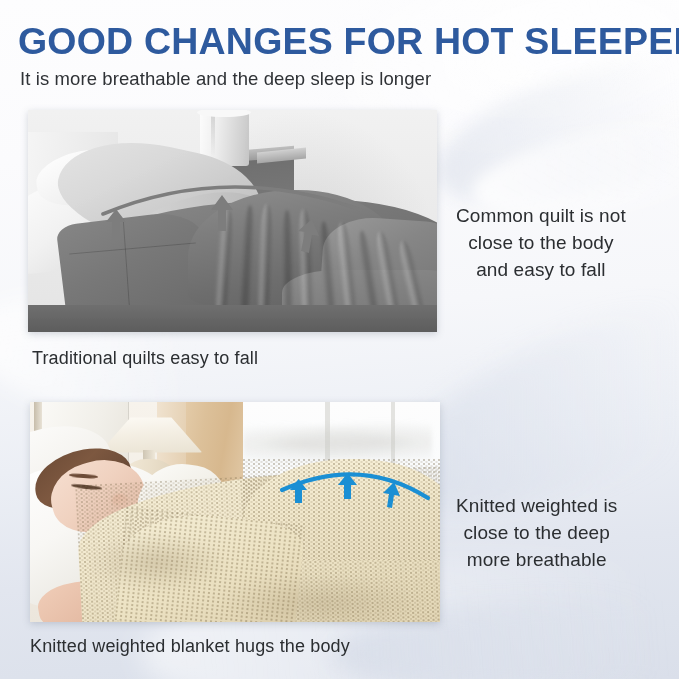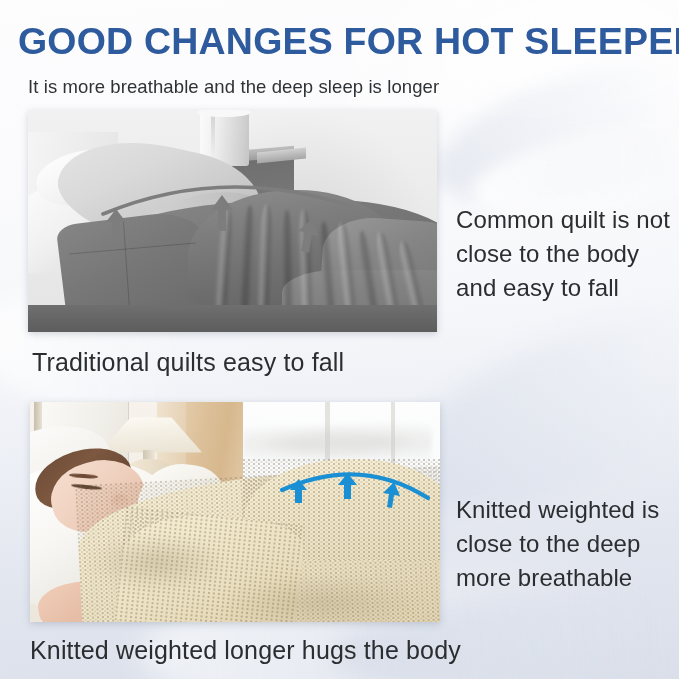--- a/index.html
+++ b/index.html
@@ -99,7 +99,7 @@
     white-space: nowrap;
   }
   #subtitle {
-    margin: 8px;
+    margin: 0;
     padding-left: 20px;
     padding-top: 7px;
     font-size: 18.5px;

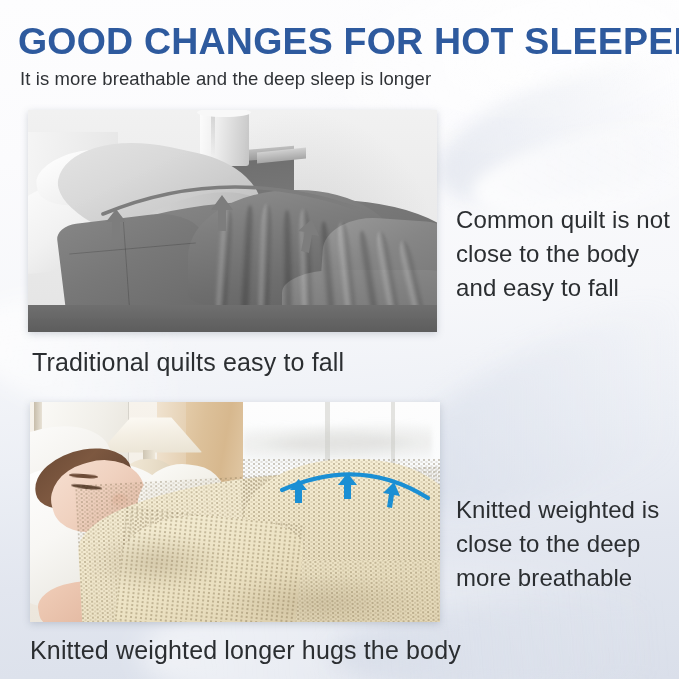--- a/index.html
+++ b/index.html
@@ -414,11 +414,12 @@
   
   .side-caption {
     position: absolute;
-    font-size: 24px;
+    font-size: 19px;
     line-height: 1.42;
     color: #2b2e31;
     letter-spacing: 0.1px;
     white-space: pre-line;
+    text-align: center;
   }
   #caption-traditional-side { left: 456px; top: 203px; }
   #caption-knitted-side     { left: 456px; top: 493px; }

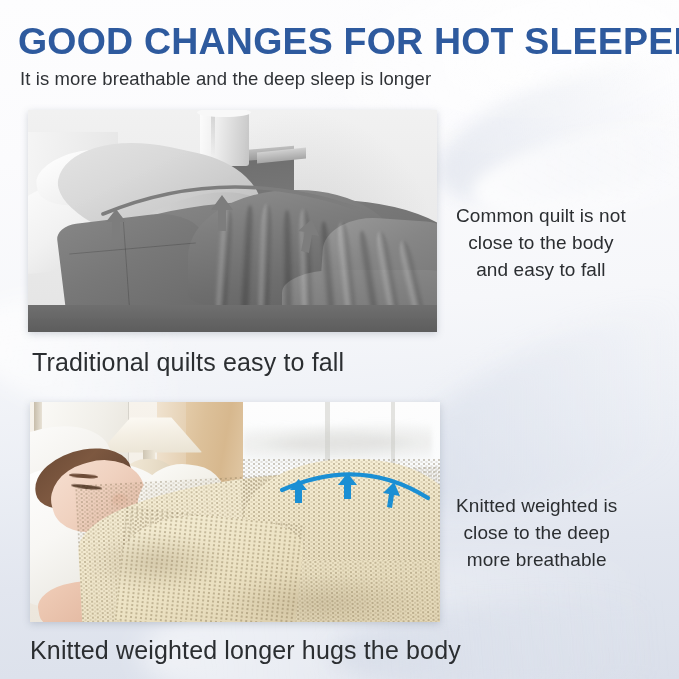--- a/index.html
+++ b/index.html
@@ -427,7 +427,7 @@
   
   .bottom-caption {
     position: absolute;
-    font-size: 25px;
+    font-size: 18px;
     color: #2b2e31;
     letter-spacing: 0.15px;
     white-space: nowrap;

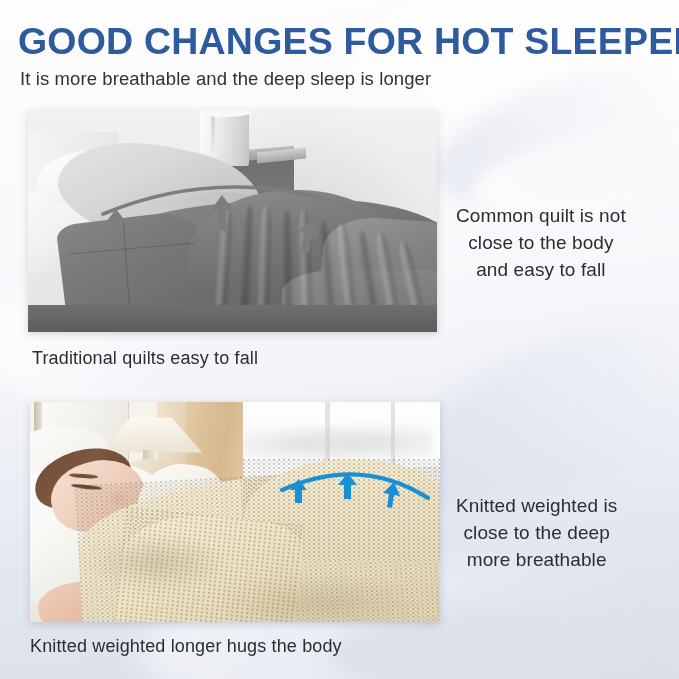--- a/index.html
+++ b/index.html
@@ -571,7 +571,7 @@
 close to the deep
 more breathable</div>
 
-  <div id="caption-knitted-bottom" class="bottom-caption">Knitted weighted longer hugs the body</div>
+  <div id="caption-knitted-bottom" class="bottom-caption">Knitted weighted blanket hugs the body</div>
 
 </div>
 

